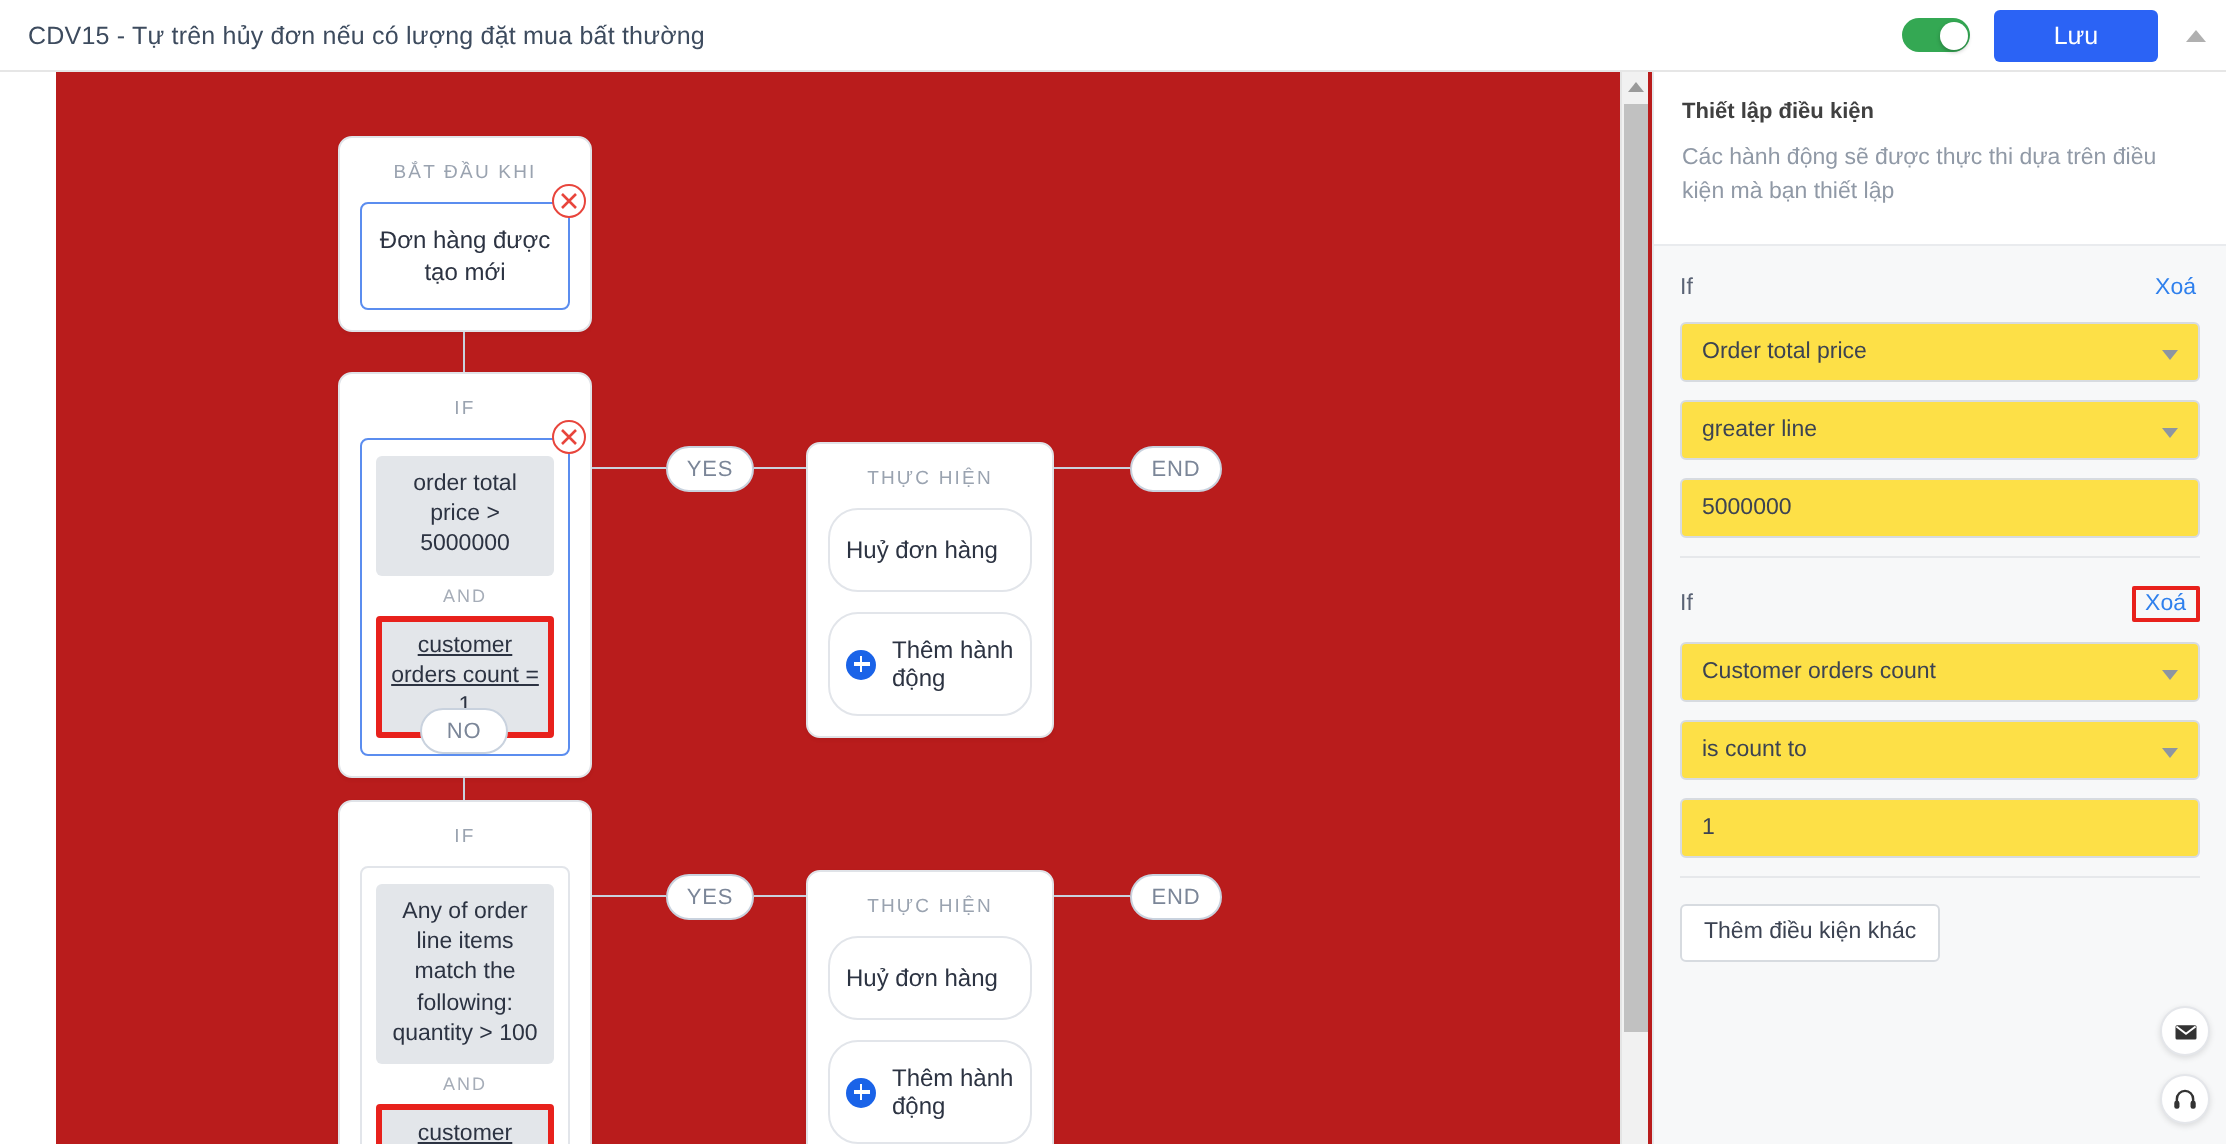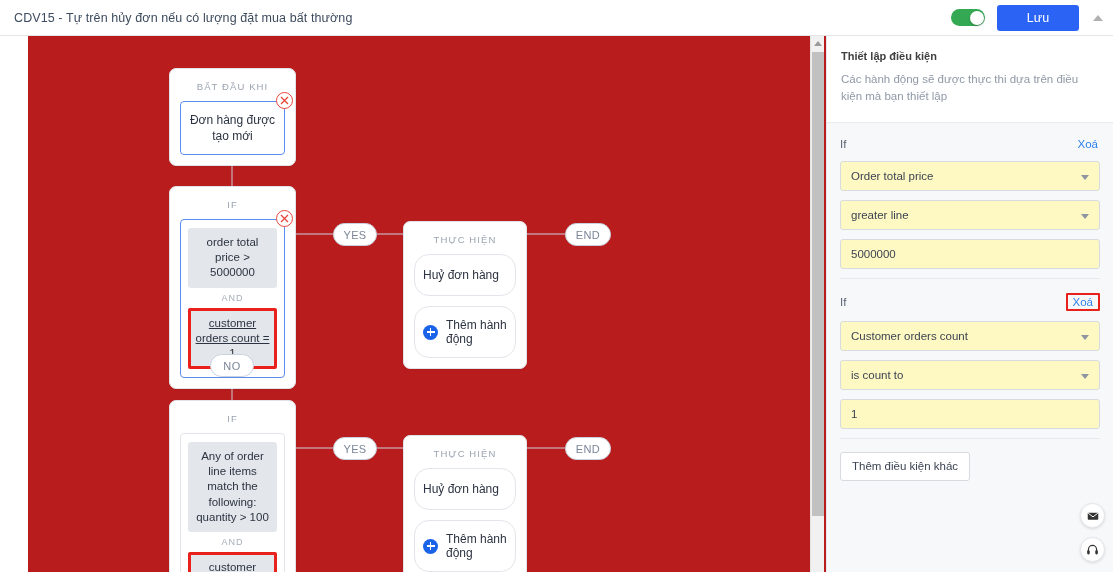--- a/index.html
+++ b/index.html
@@ -213,7 +213,7 @@
   }
   .field {
     position: relative;
-    height: 30px; background: #fef9c3;
+    height: 30px; background: #fde047;
     border: 1px solid #d7dbe0; border-radius: 3px;
     display: flex; align-items: center;
     padding: 0 10px; margin-bottom: 9px;

